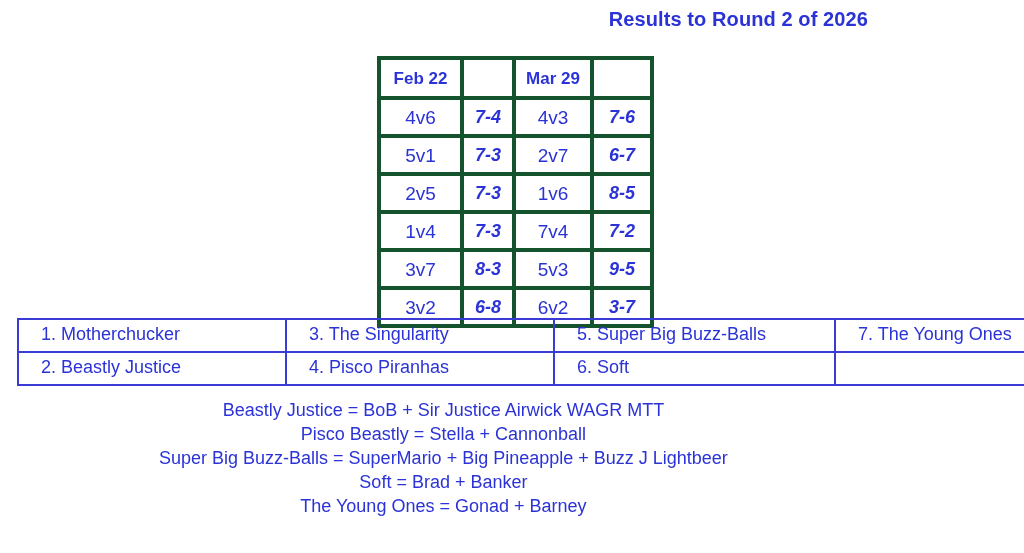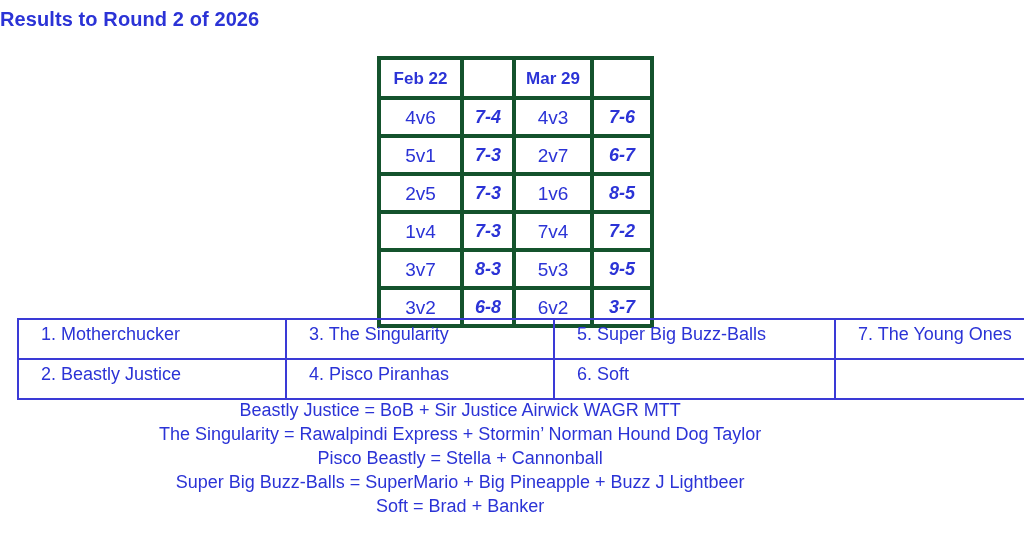--- a/index.html
+++ b/index.html
@@ -22,7 +22,7 @@
     top: 8px;
     left: 0;
     width: 868px;
-    text-align: left;
+    text-align: right;
     font-size: 20px;
     font-weight: bold;
     color: #2b33d6;

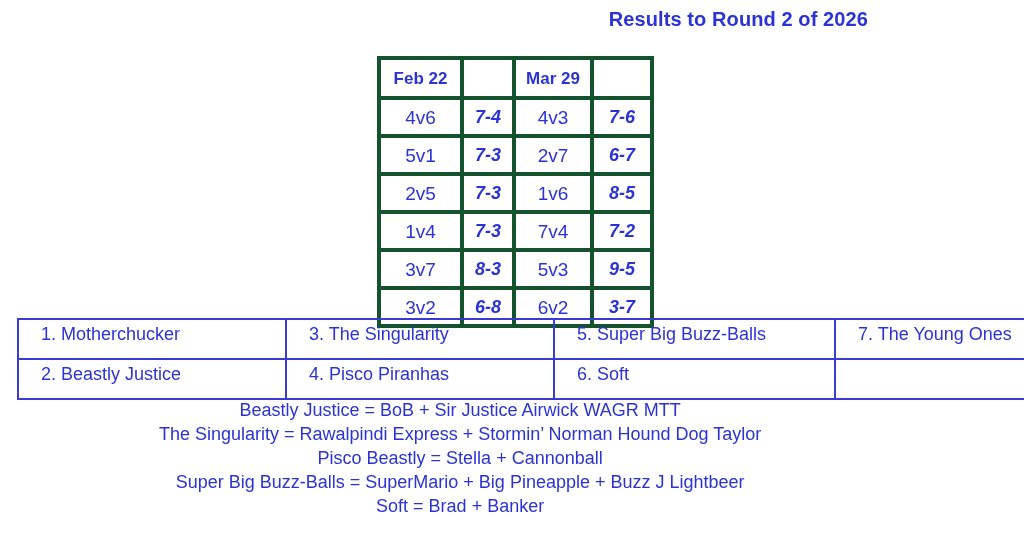--- a/index.html
+++ b/index.html
@@ -80,7 +80,7 @@
     height: 27px;
     font-size: 18px;
     color: #2b33d6;
-    padding: 0 0 11px 22px;
+    padding: 0 0 4px 22px;
     line-height: 1;
     vertical-align: middle;
   }

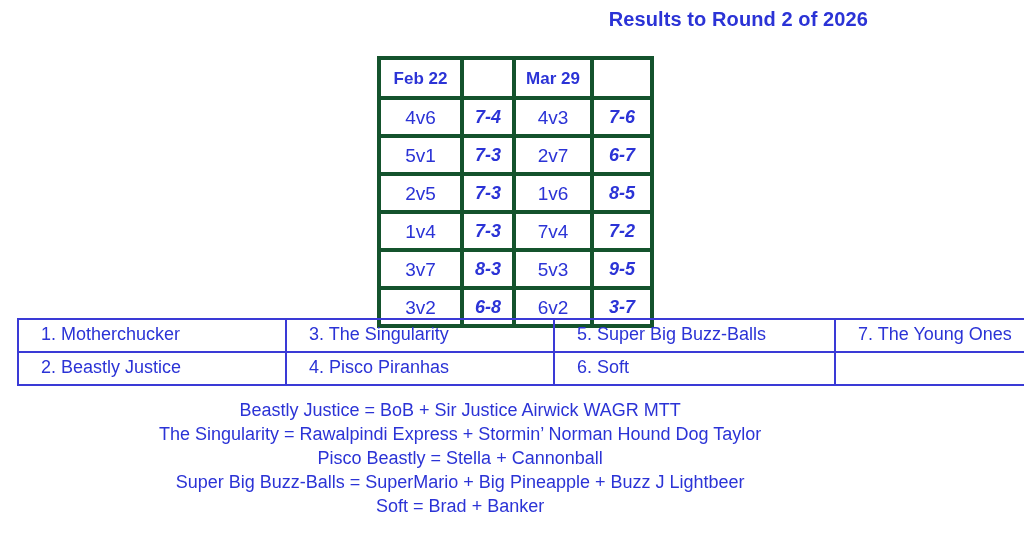--- a/index.html
+++ b/index.html
@@ -174,7 +174,6 @@
 
 <div id="legend">
   <div class="legend-line">Beastly Justice = BoB + Sir Justice Airwick WAGR MTT</div>
-  <div class="legend-line">The Singularity = Rawalpindi Express + Stormin’ Norman Hound Dog Taylor</div>
   <div class="legend-line">Pisco Beastly = Stella + Cannonball</div>
   <div class="legend-line">Super Big Buzz-Balls = SuperMario + Big Pineapple + Buzz J Lightbeer</div>
   <div class="legend-line">Soft = Brad + Banker</div>

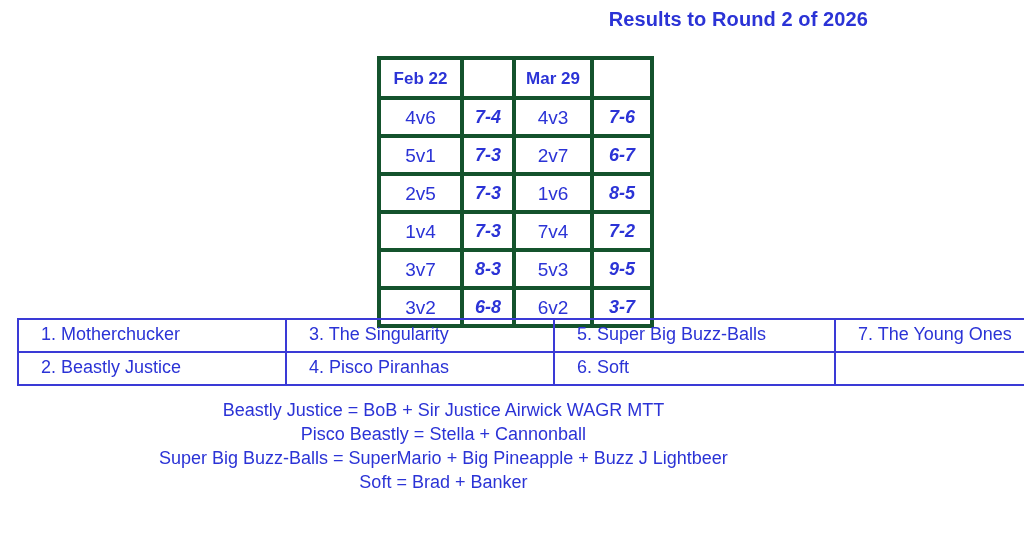--- a/index.html
+++ b/index.html
@@ -177,6 +177,7 @@
   <div class="legend-line">Pisco Beastly = Stella + Cannonball</div>
   <div class="legend-line">Super Big Buzz-Balls = SuperMario + Big Pineapple + Buzz J Lightbeer</div>
   <div class="legend-line">Soft = Brad + Banker</div>
+  <div class="legend-line">The Young Ones = Gonad + Barney</div>
 </div>
 
 </body></html>

